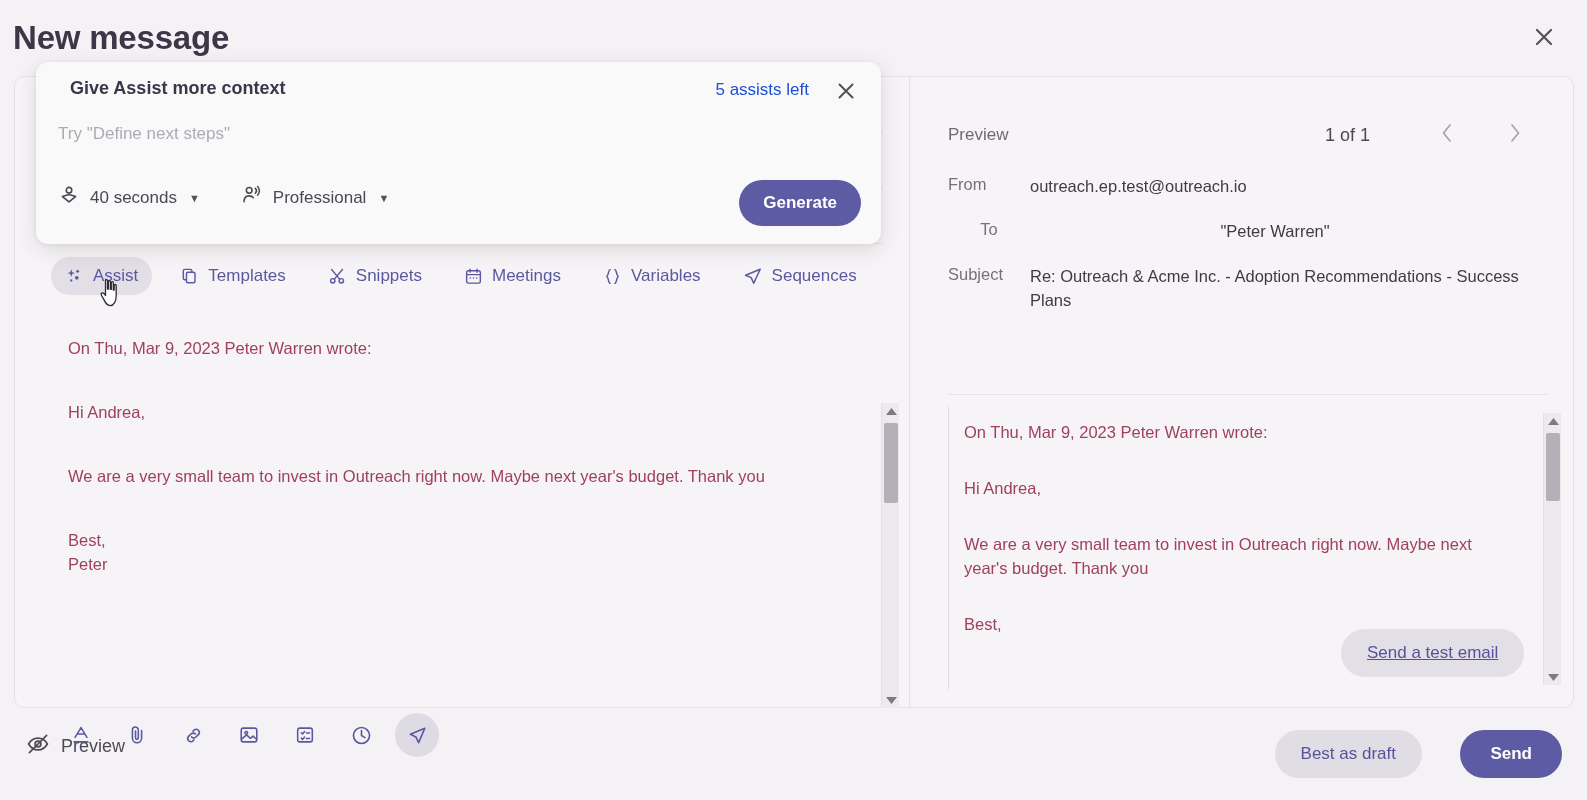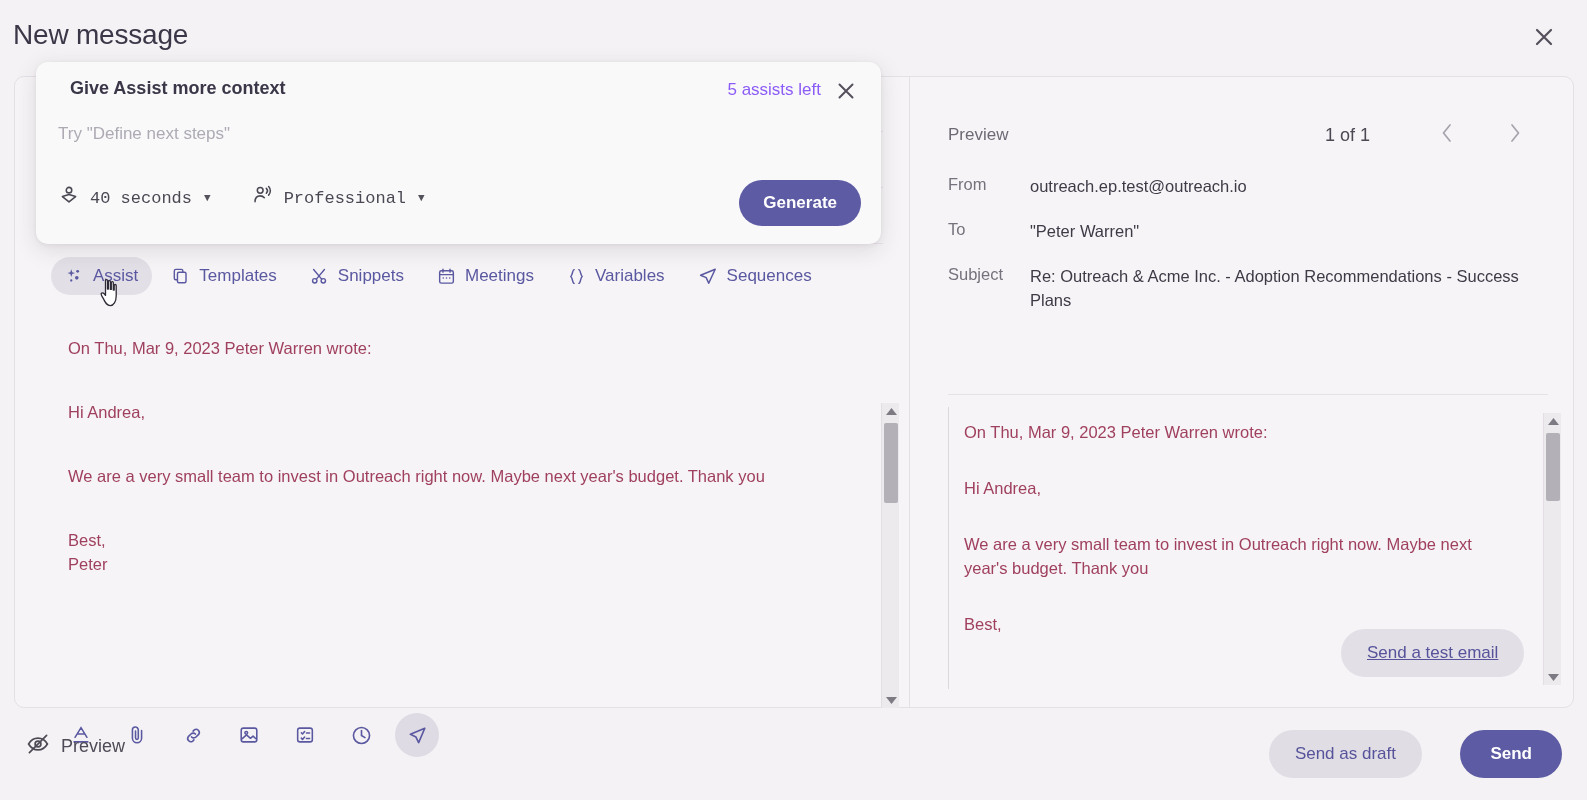--- a/index.html
+++ b/index.html
@@ -17,7 +17,7 @@
   }
   #page-title {
     position: absolute; left: 13px; top: 19px;
-    font-size: 28px; font-weight: 400; color: #3b3748;
+    font-size: 33px; font-weight: 700; color: #3b3748;
     letter-spacing: -0.2px;
   }
   #window-close {

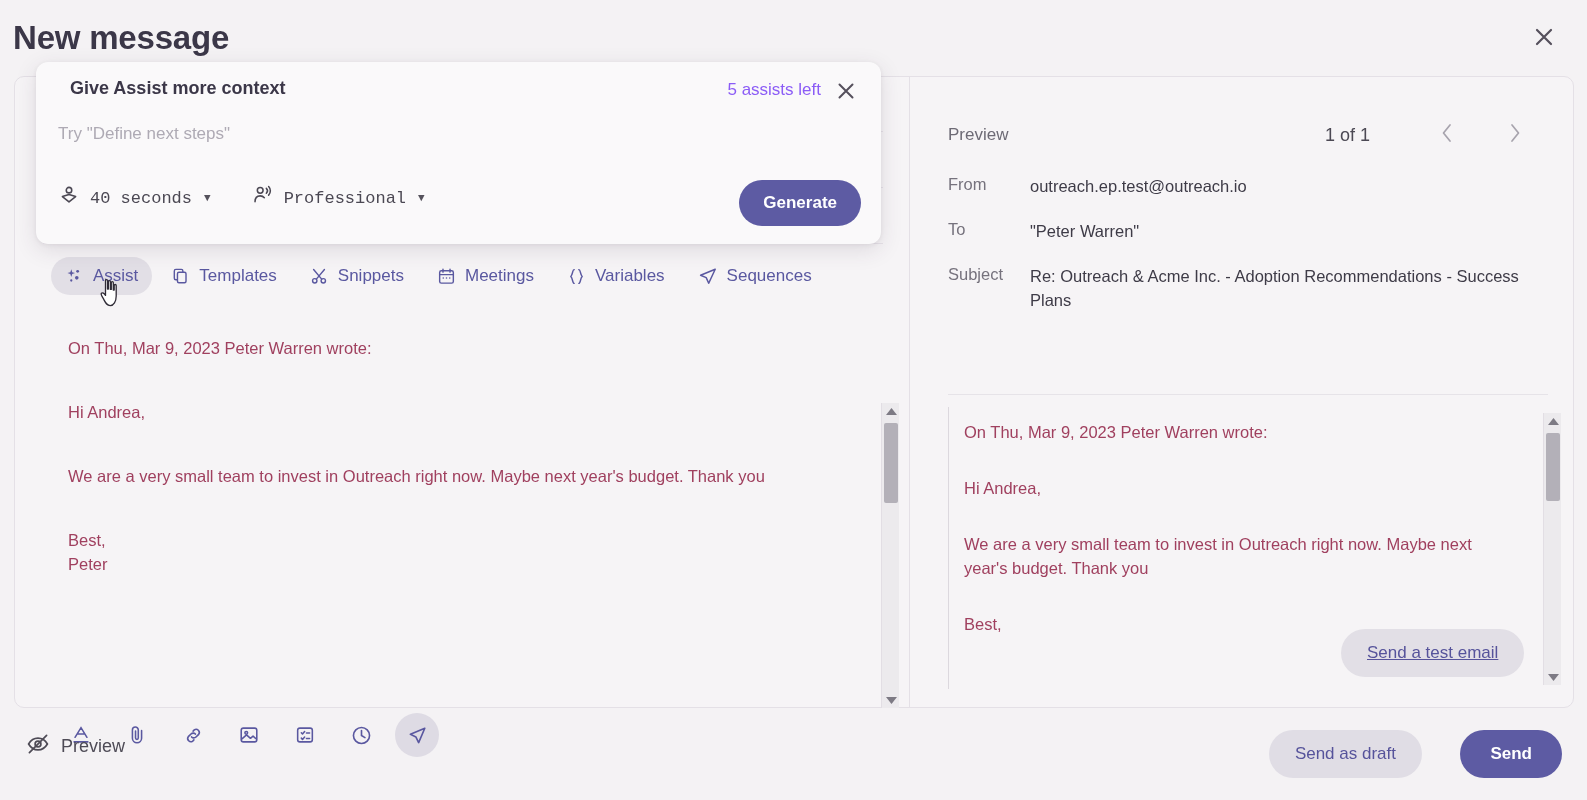--- a/index.html
+++ b/index.html
@@ -161,8 +161,8 @@
     font-size: 18px; font-weight: 700; color: #3b3748;
   }
   #assists-left {
-    position: absolute; right: 60px; top: 18px;
-    font-size: 17px; color: #8b5cf6;
+    position: absolute; right: 72px; top: 18px;
+    font-size: 17px; color: #1d4ed8;
   }
   #assist-close {
     position: absolute; right: 22px; top: 16px;

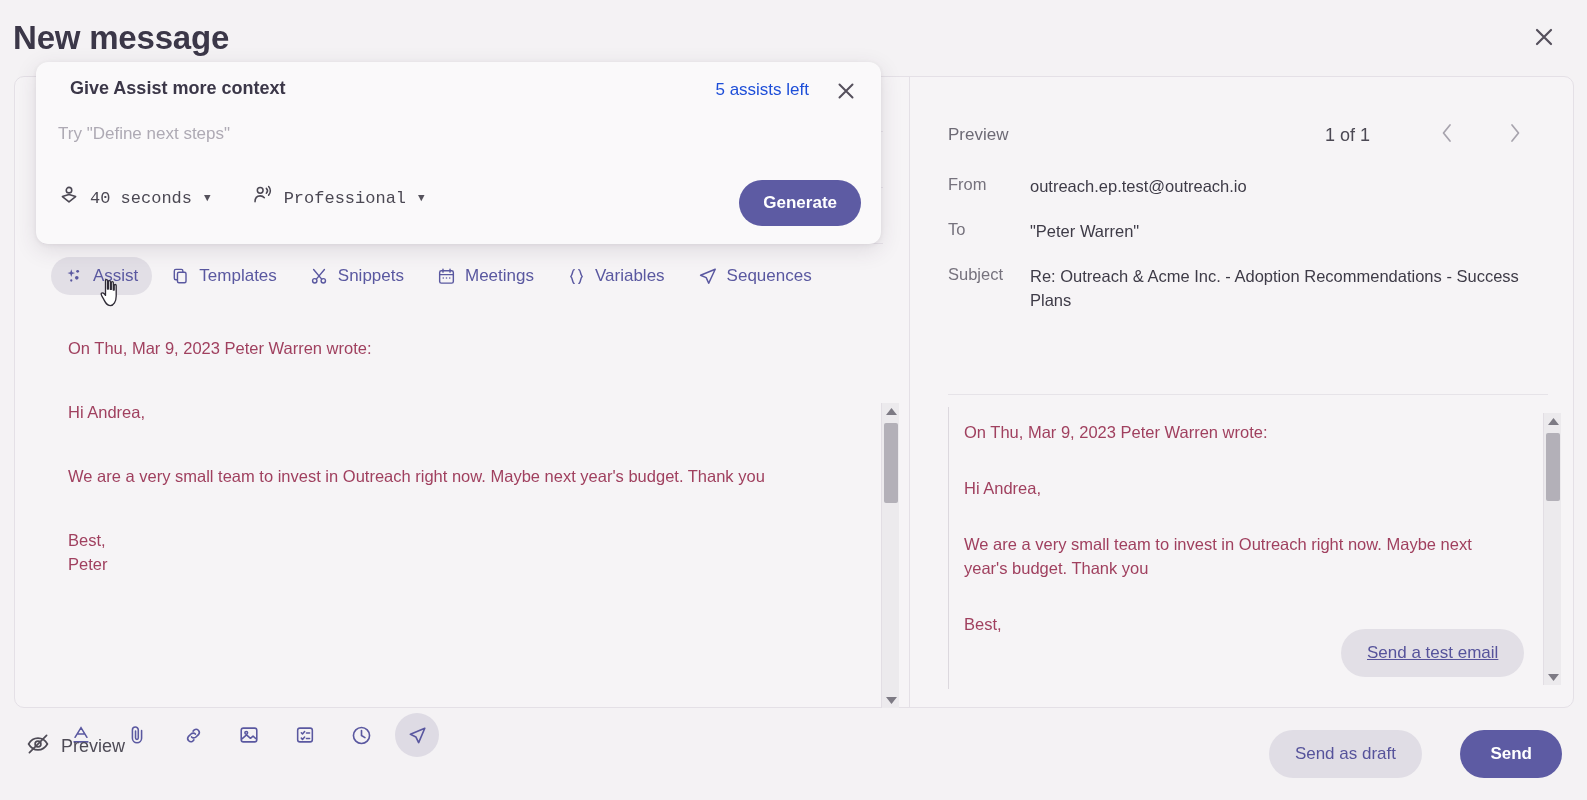--- a/index.html
+++ b/index.html
@@ -180,7 +180,7 @@
   }
   .assist-select {
     display: flex; align-items: center; gap: 10px;
-    font-size: 17px; color: #4b4853; cursor: pointer; font-family: Liberation Mono, monospace;
+    font-size: 17px; color: #4b4853; cursor: pointer;
   }
   .caret { font-size: 11px; color: #55525c; margin-left: 2px; }
   #generate-button {

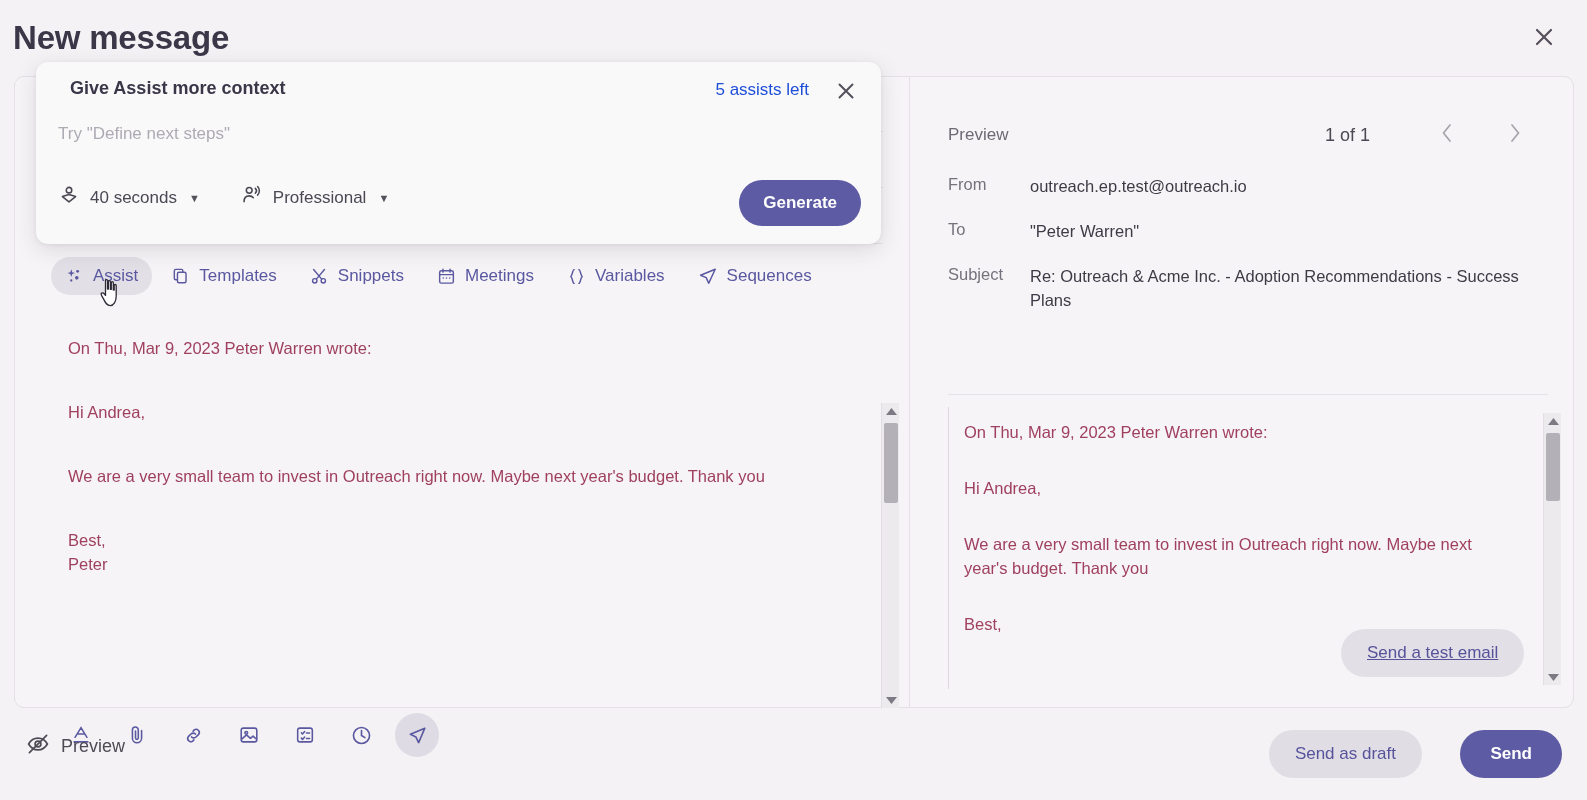--- a/index.html
+++ b/index.html
@@ -395,7 +395,7 @@
       <span class="meta-label">From</span>
       <span class="meta-value">outreach.ep.test@outreach.io</span>
     </div>
-    <div class="meta-row" style="top:143px;">
+    <div class="meta-row" style="top:143px;text-align:center;">
       <span class="meta-label">To</span>
       <span class="meta-value">"Peter Warren"</span>
     </div>

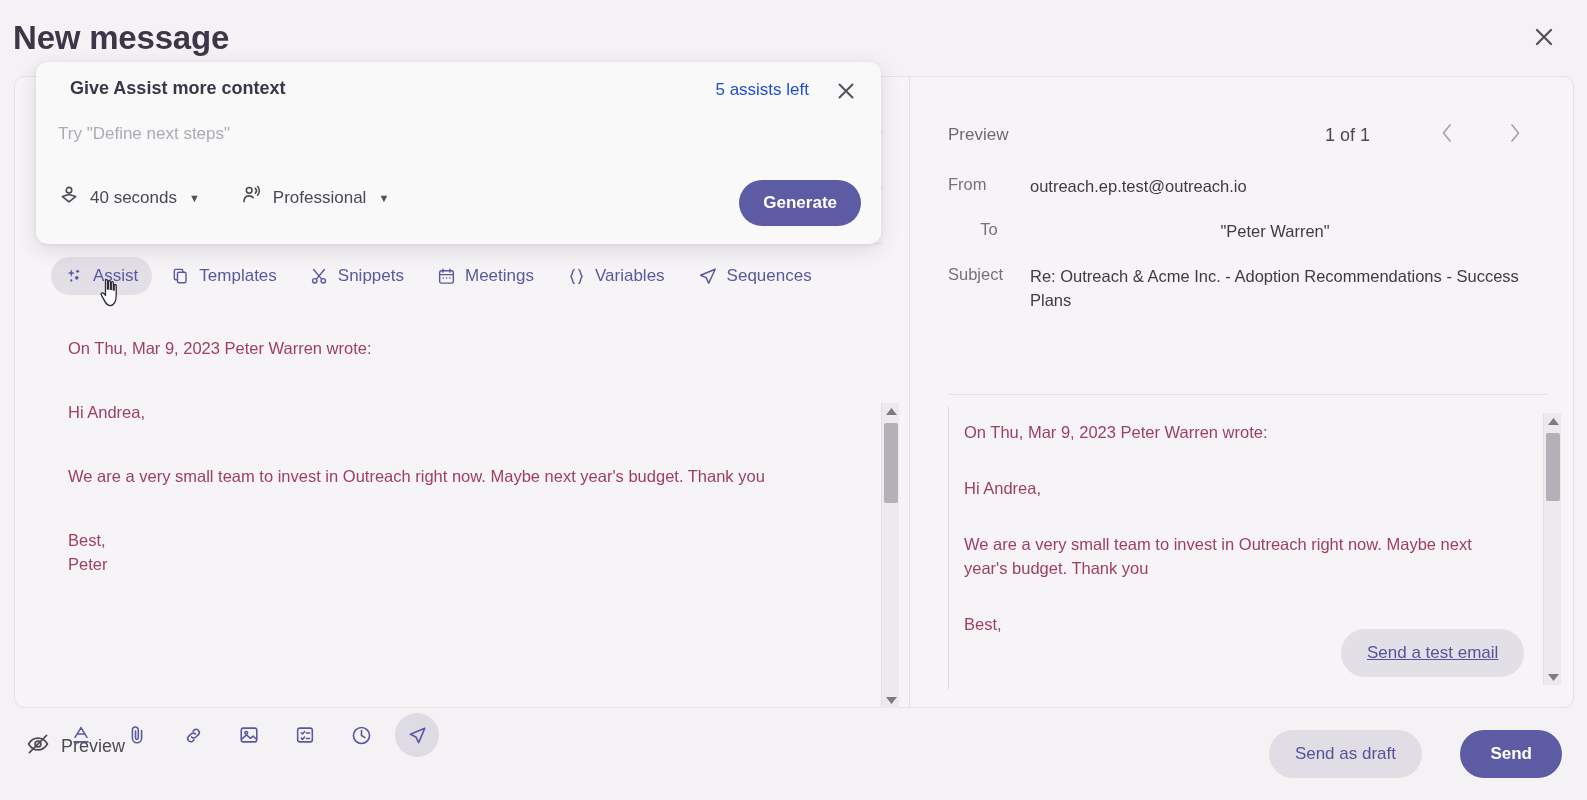--- a/index.html
+++ b/index.html
@@ -48,7 +48,7 @@
   
   #tab-row {
     position: absolute; left: 36px; top: 180px;
-    display: flex; align-items: center; gap: 5px;
+    display: flex; align-items: center; gap: 14px;
   }
   .tab-item {
     display: flex; align-items: center; gap: 9px;

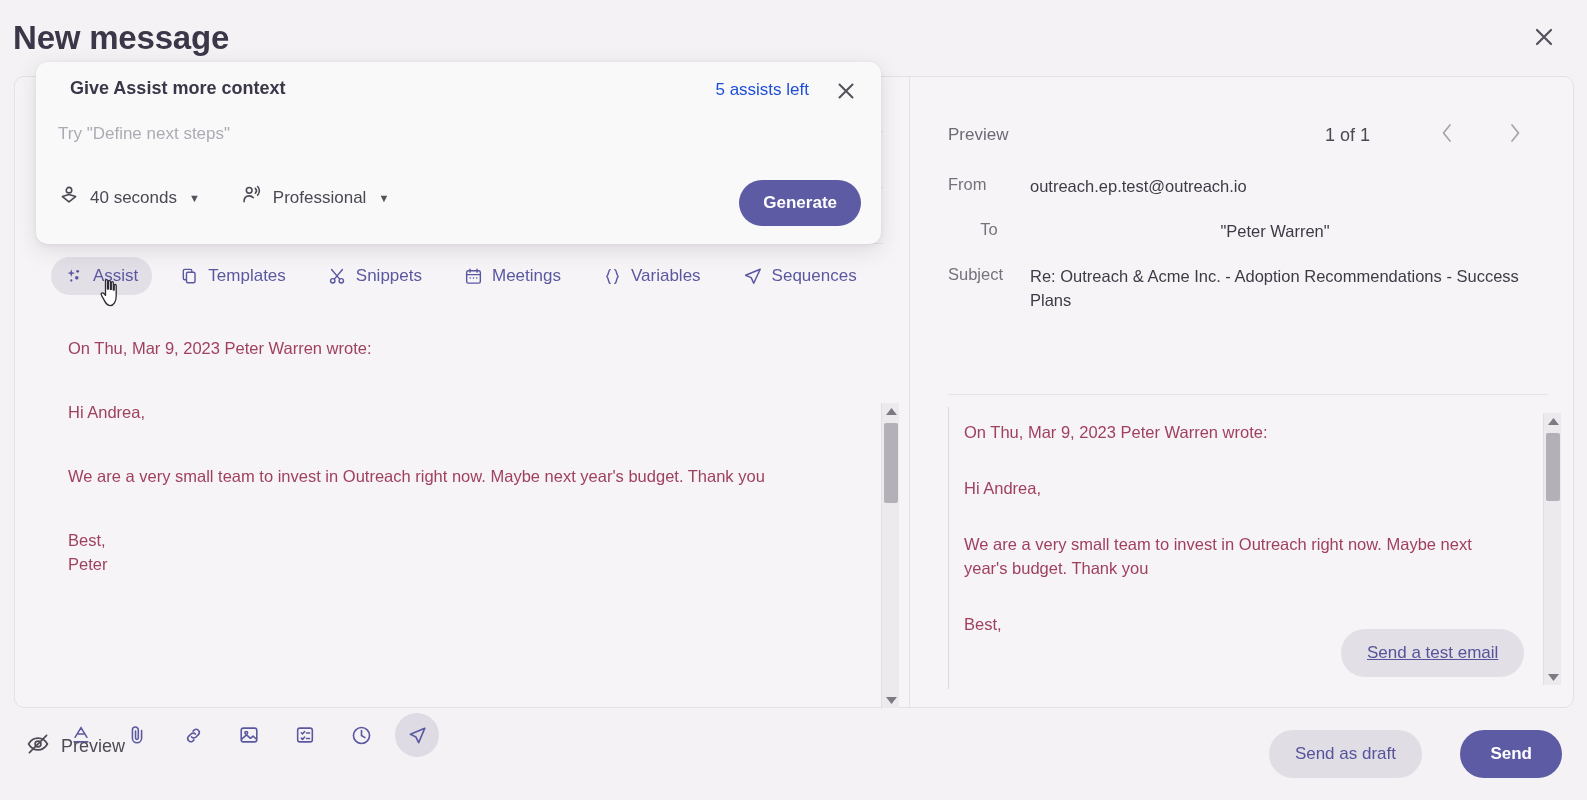--- a/index.html
+++ b/index.html
@@ -484,7 +484,7 @@
     </span>
     <span>Preview</span>
   </div>
-  <button id="save-draft-button">Send as draft</button>
+  <button id="save-draft-button">Best as draft</button>
   <button id="send-button">Send</button>
 </div>
 

